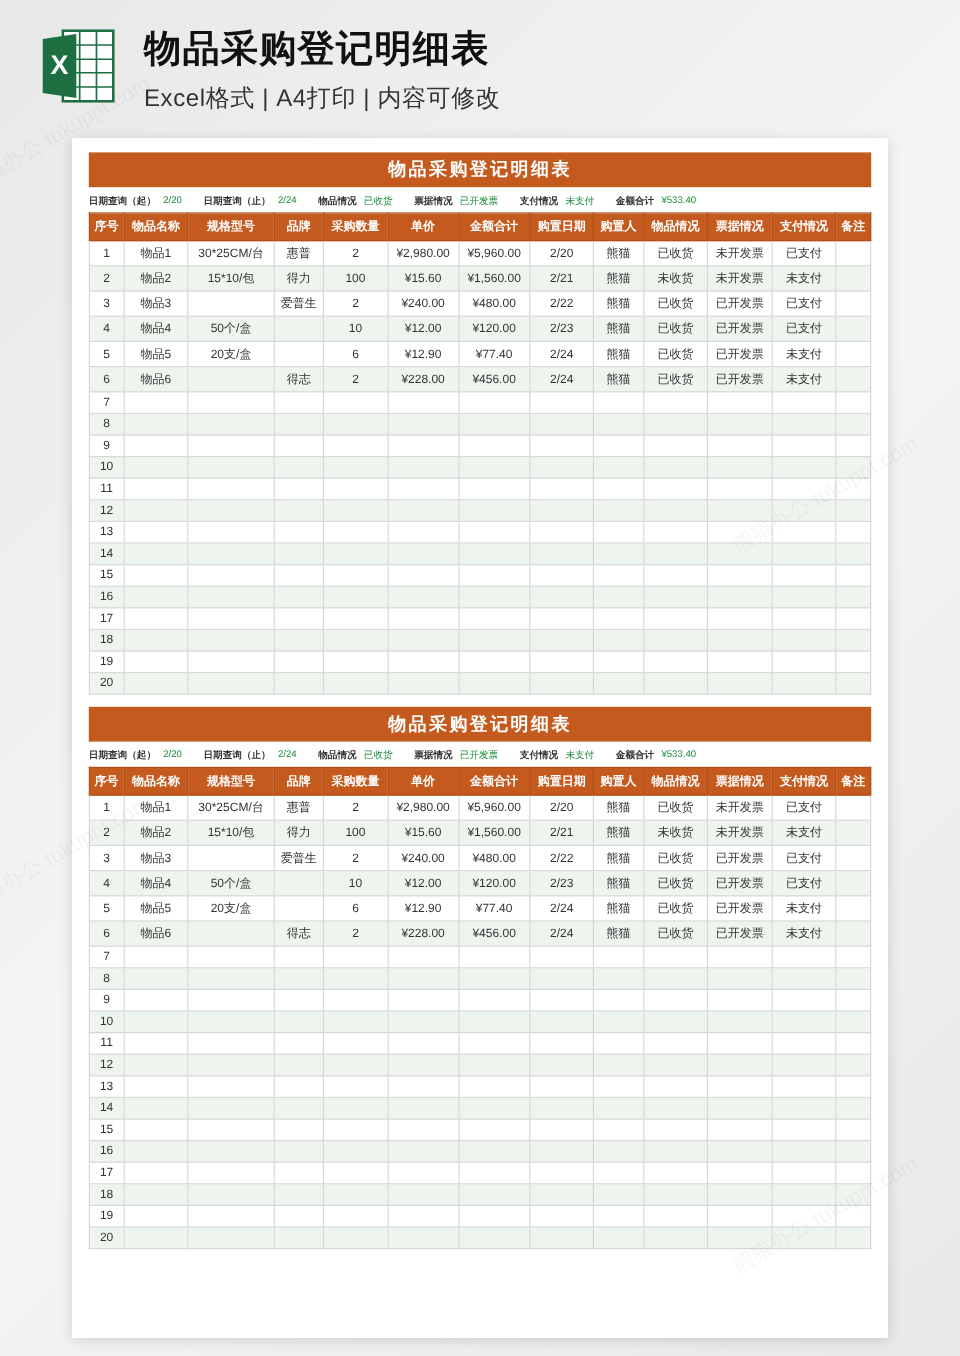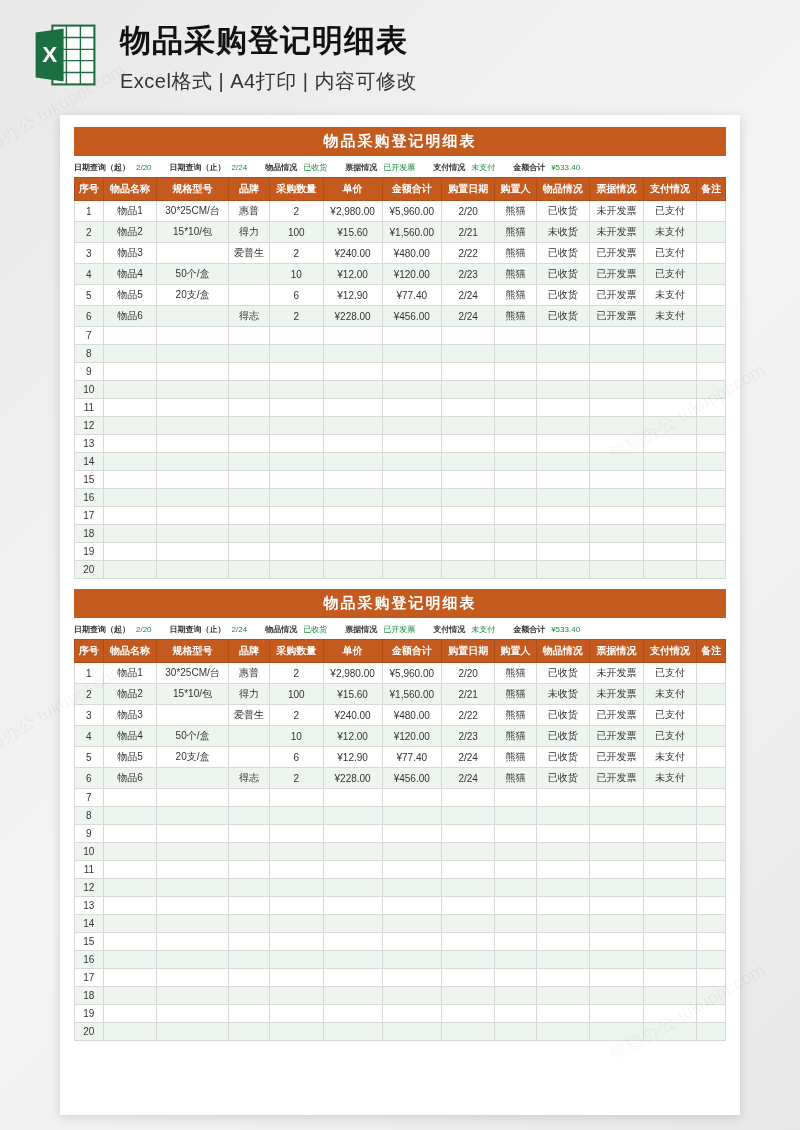--- a/index.html
+++ b/index.html
@@ -57,7 +57,7 @@
     display: flex;
     font-size: 8px;
     padding: 6px 0 4px 0;
-    align-items: center;
+    align-items: flex-start;
   }
   .filter-row .lbl { color: #333; font-weight: 600; }
   .filter-row .val { color: #1a8a3a; margin-left: 6px; margin-right: 18px; }

